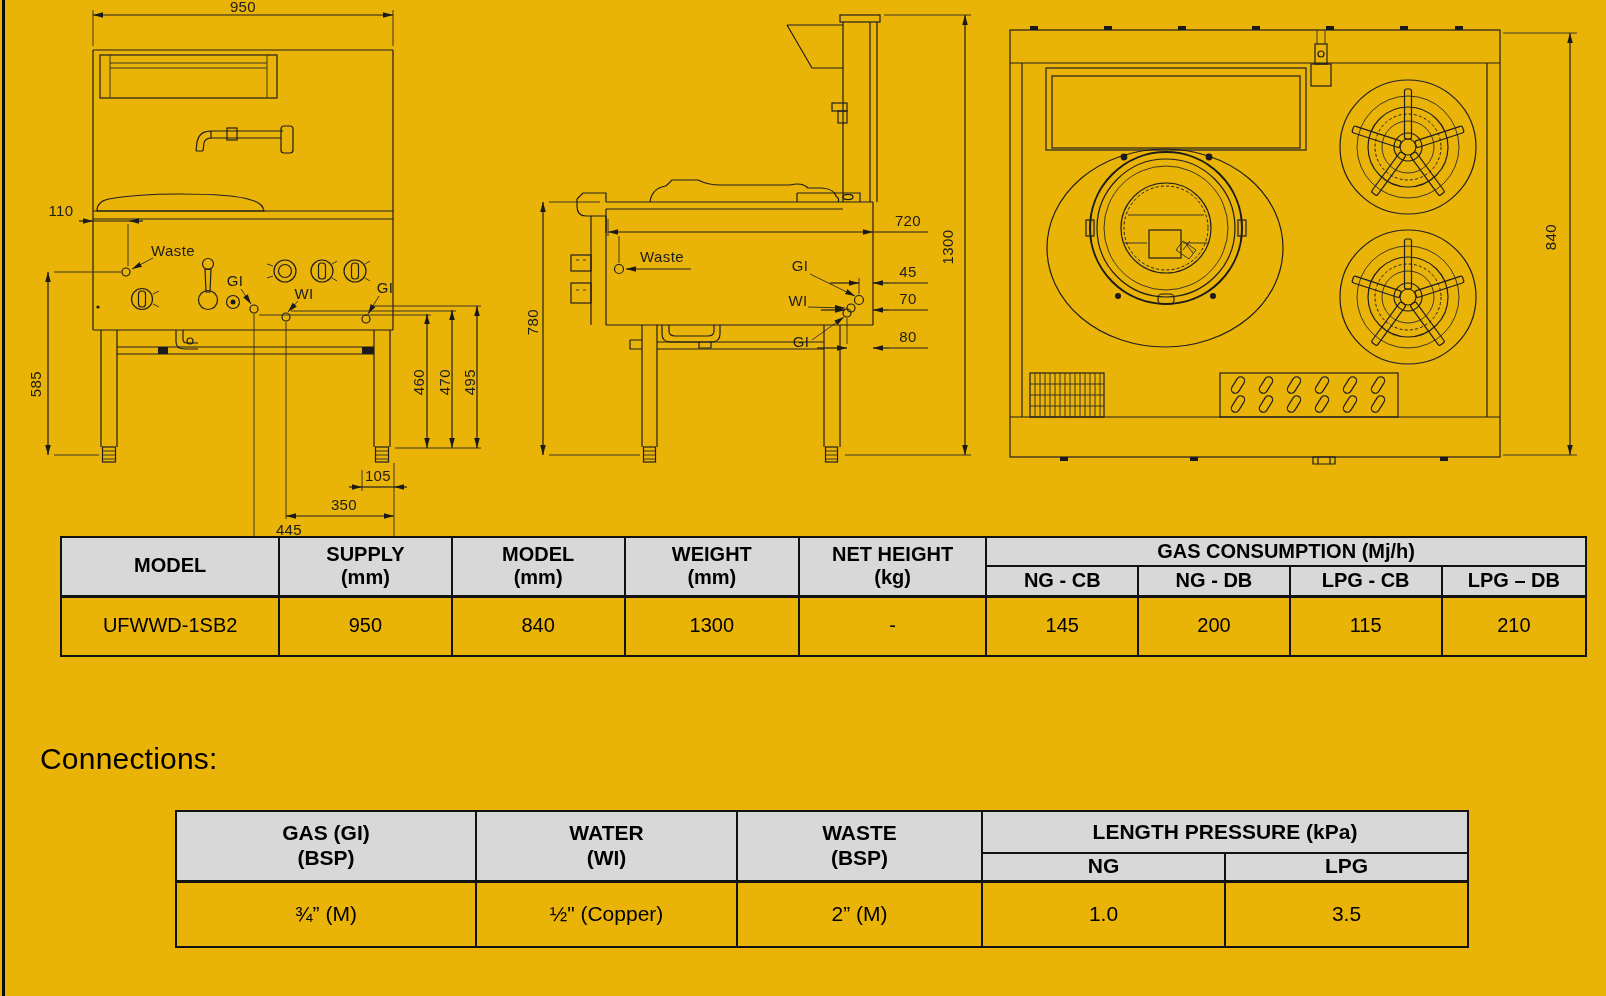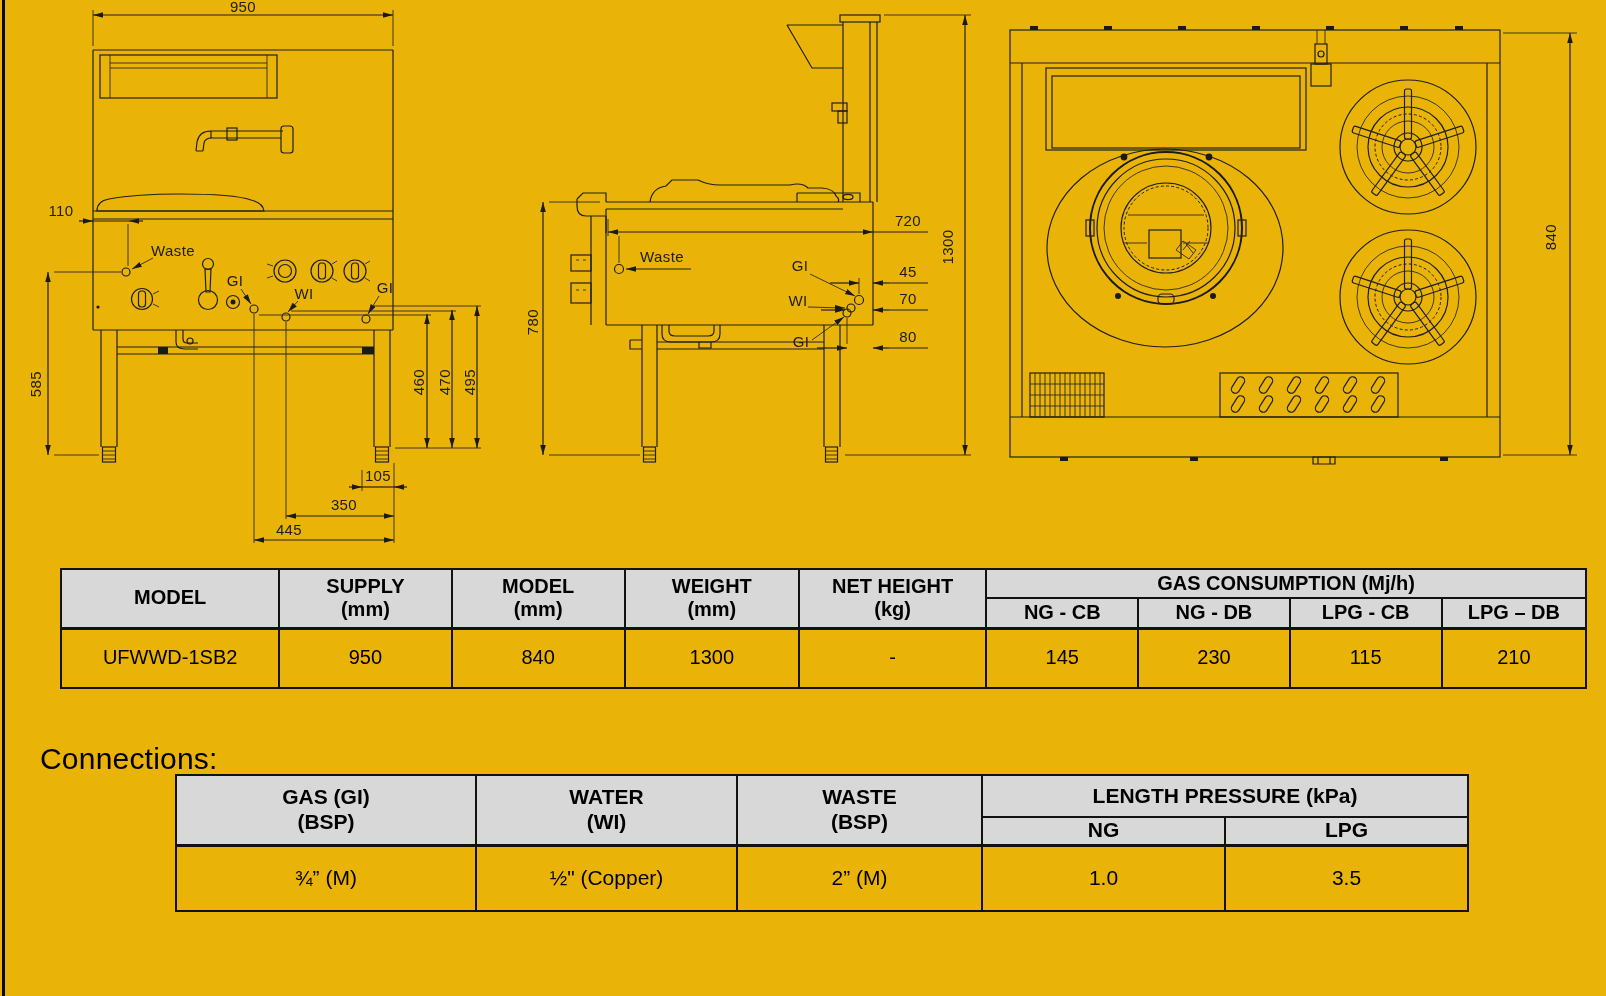--- a/index.html
+++ b/index.html
@@ -26,7 +26,7 @@
   }
   .th { background:#d8d8d8; font-weight:bold; }
   .hb { border-bottom-width:3px; }
-  #spec-table { left:60px; top:568px; width:1527px; }
+  #spec-table { left:60px; top:536px; width:1527px; }
   #conn-table { left:175px; top:774px; width:1076px; }
   #conn-table td { font-size:21px; }
   #conn-heading {

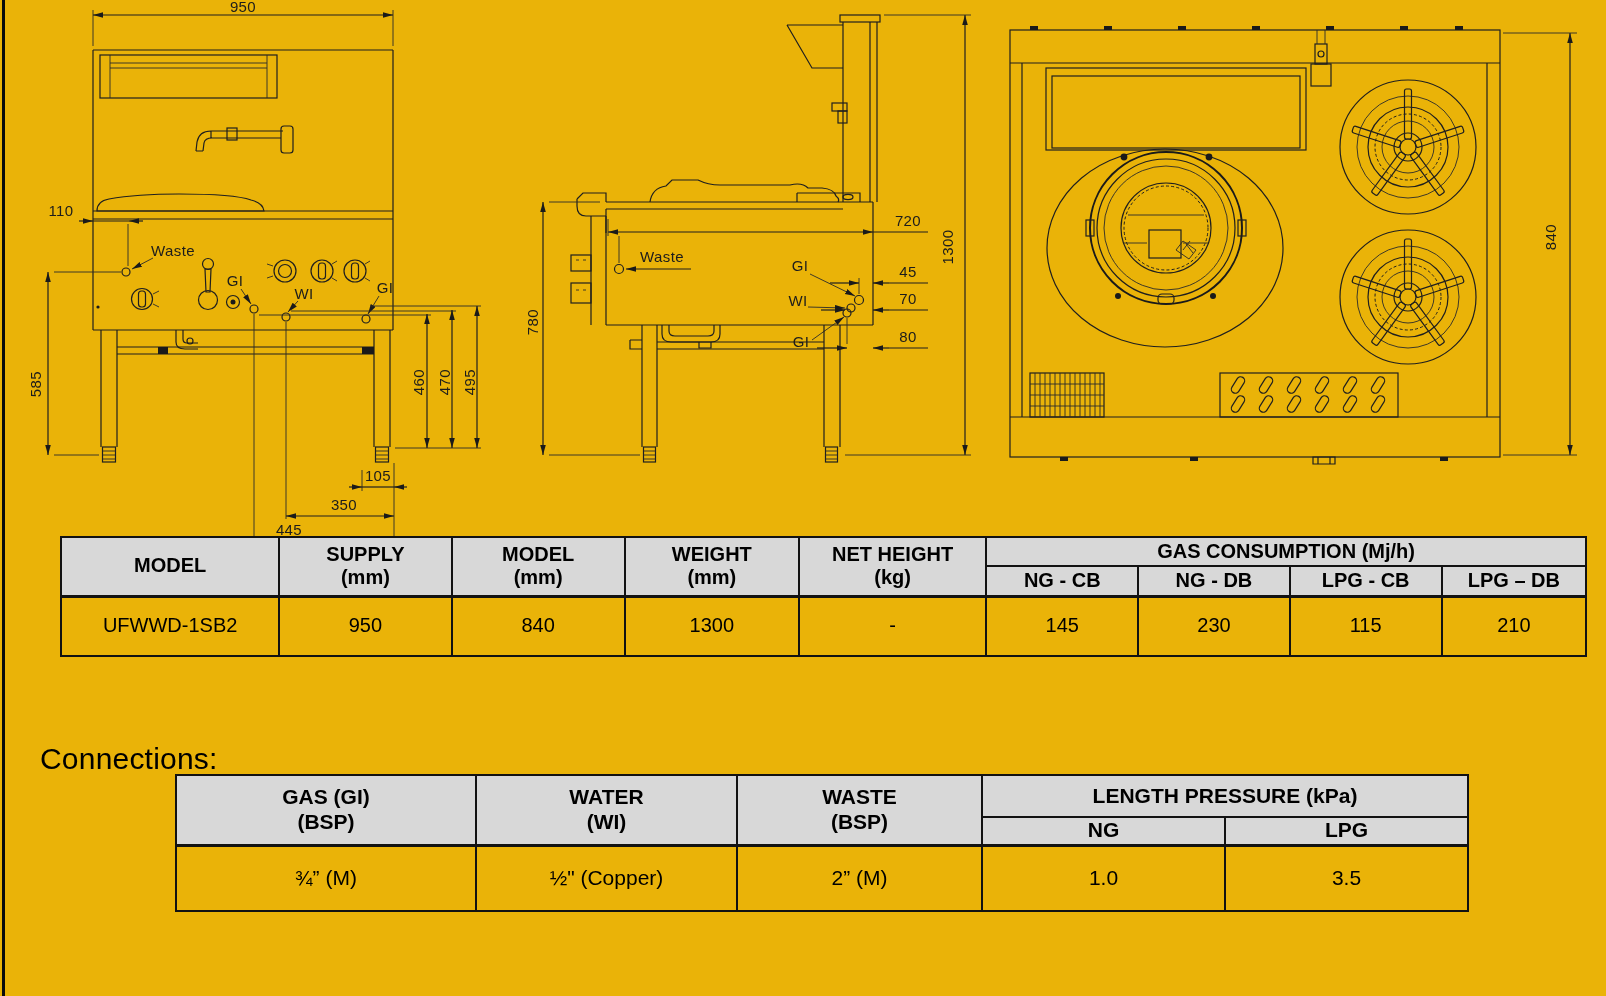--- a/index.html
+++ b/index.html
@@ -381,7 +381,7 @@
       <td>1300</td>
       <td>-</td>
       <td>145</td>
-      <td>230</td>
+      <td>200</td>
       <td>115</td>
       <td>210</td>
     </tr>

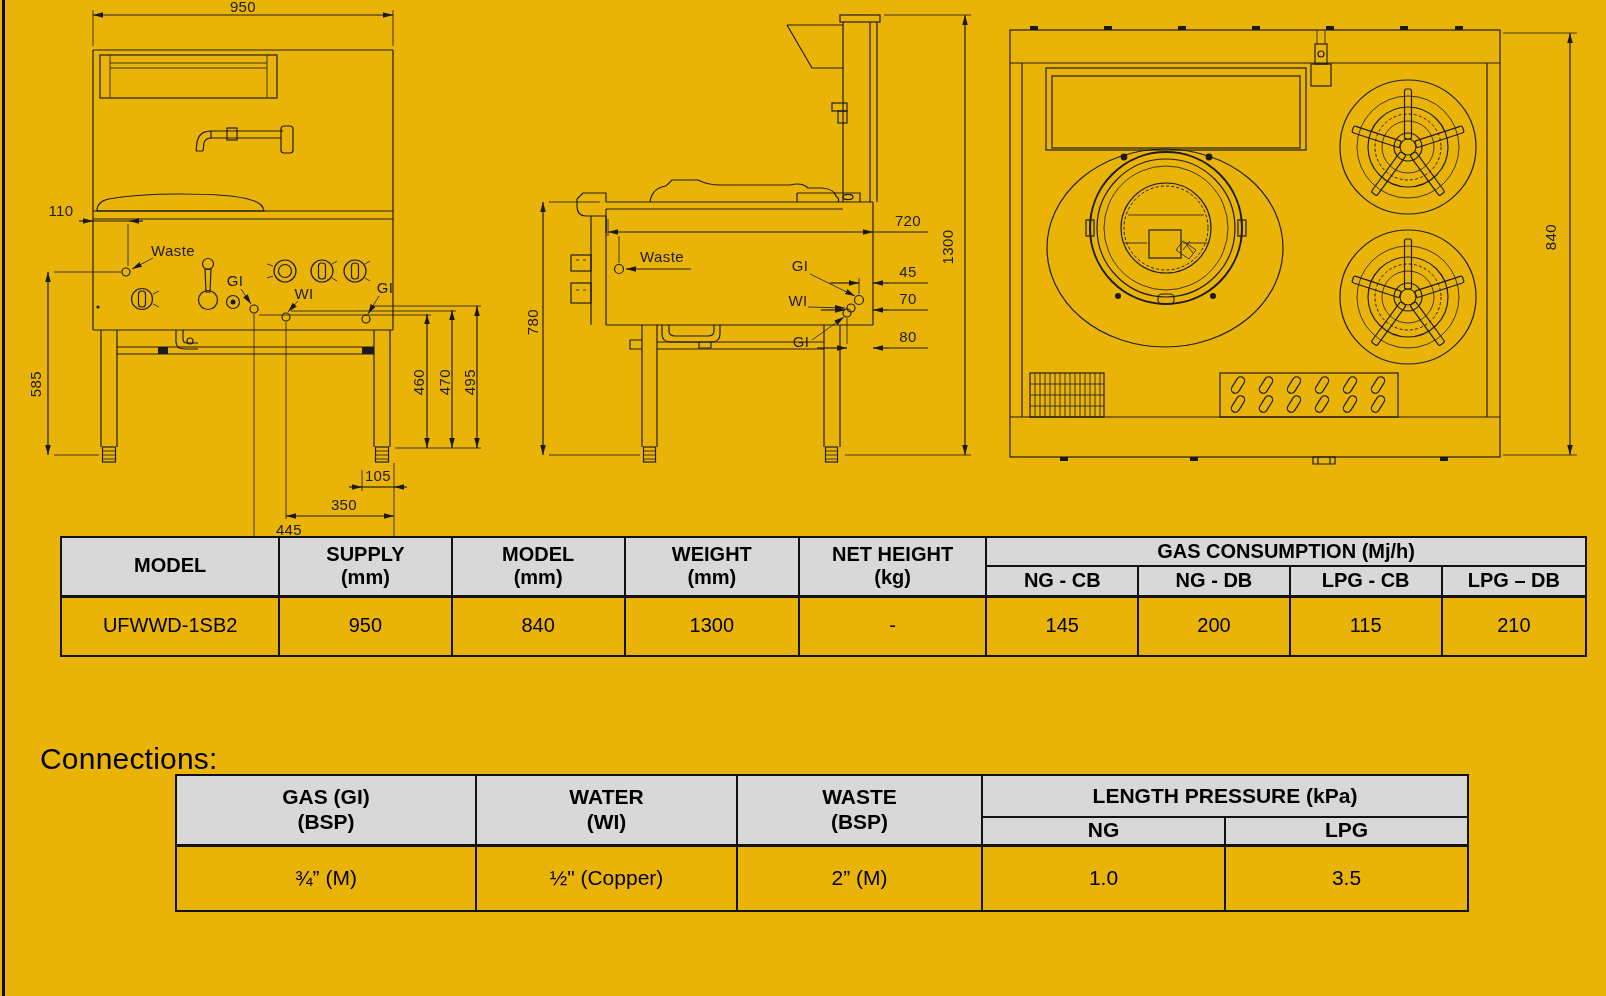--- a/index.html
+++ b/index.html
@@ -27,7 +27,7 @@
   .th { background:#d8d8d8; font-weight:bold; }
   .hb { border-bottom-width:3px; }
   #spec-table { left:60px; top:536px; width:1527px; }
-  #conn-table { left:175px; top:774px; width:1076px; }
+  #conn-table { left:175px; top:810px; width:1076px; }
   #conn-table td { font-size:21px; }
   #conn-heading {
     position:absolute; left:40px; top:742px; font-size:30px; font-weight:normal;

